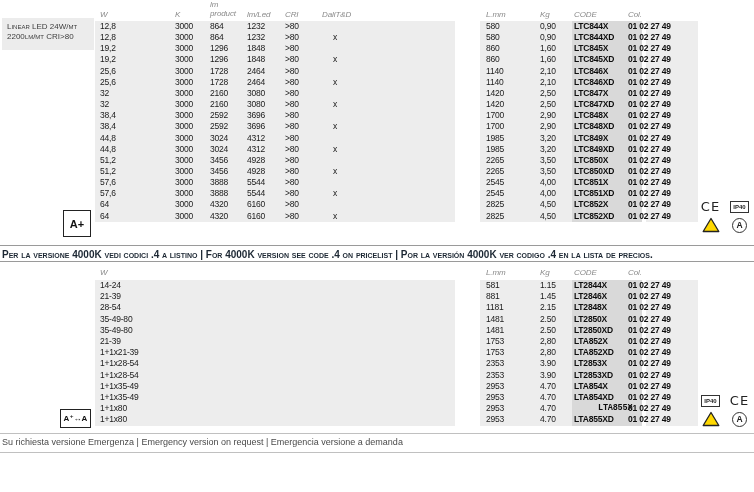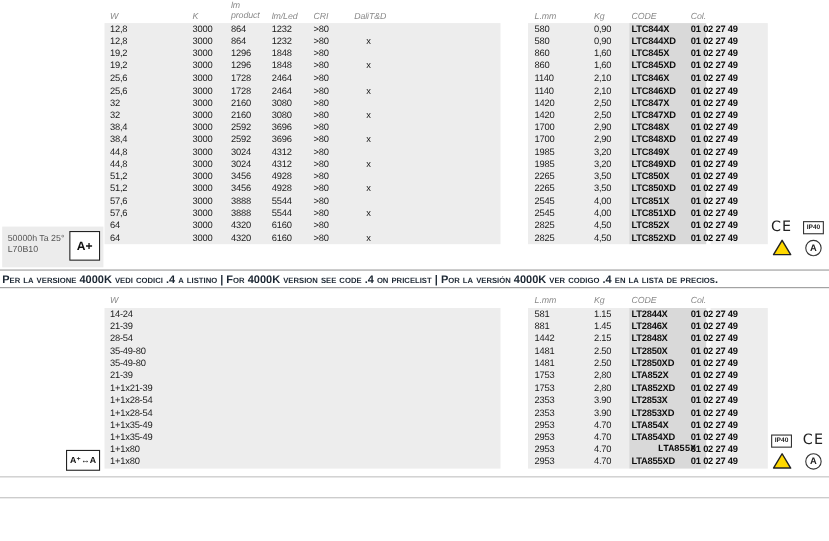--- a/index.html
+++ b/index.html
@@ -51,6 +51,10 @@
     <div class="band dark" style="left:572px;top:21px;width:70px;height:201px;"></div>
     <div class="band light" style="left:646px;top:21px;width:52px;height:201px;"></div>
 
+    <div class="leftbox" style="top:18px;height:32px;">
+      <span>Linear LED 24W/mt</span>
+      <span class="l2">2200lm/mt CRI&gt;80</span>
+    </div>
 
     <span class="hdr" style="left:100px;top:10px;">W</span>
     <span class="hdr" style="left:175px;top:10px;">K</span>

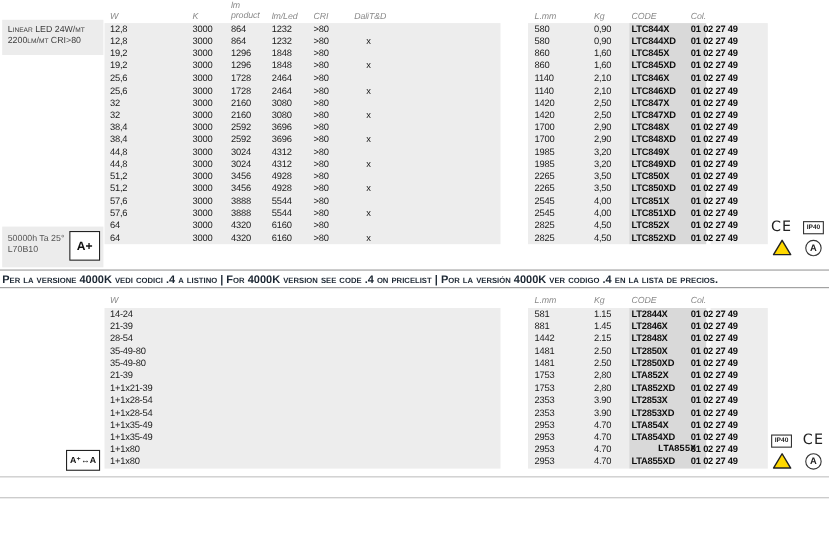--- a/index.html
+++ b/index.html
@@ -287,10 +287,6 @@
         </div>
       </div>
 
-    <div class="plainbox lifetime" style="top:206px;height:37px;">
-      <span>50000h Ta 25°</span><br>
-      <span>L70B10</span>
-    </div>
     <div class="energy-badge" style="left:63px;top:210px;width:26px;height:25px;font-size:11px;">A+</div>
 
     <div class="iconset" style="left:698px;top:199px;">

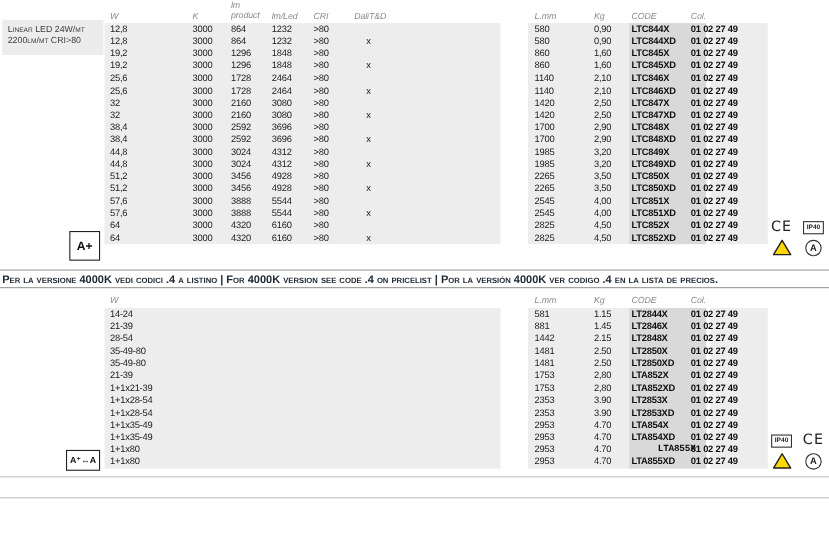--- a/index.html
+++ b/index.html
@@ -333,7 +333,7 @@
         </div>
         <div class="trow" style="top: 22.4px;">
           <span class="tcell" style="left: 100px; width: 70px;">28-54</span>
-          <span class="tcell" style="left: 486px; width: 40px;">1442</span>
+          <span class="tcell" style="left: 486px; width: 40px;">1181</span>
           <span class="tcell" style="left: 540px; width: 28px;">2.15</span>
           <span class="tcell bold" style="left: 574px; width: 52px;">LT2848X</span>
           <span class="tcell bold" style="left: 628px; width: 62px;">01 02 27 49</span>

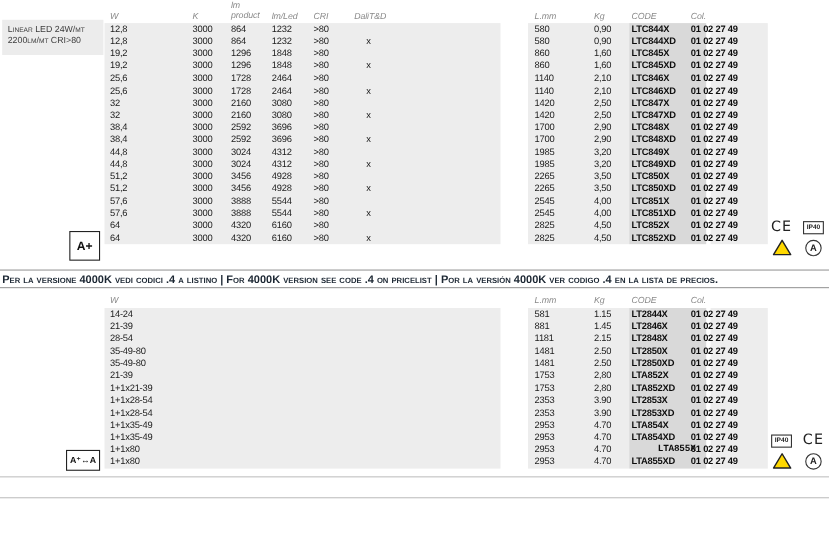--- a/index.html
+++ b/index.html
@@ -421,6 +421,7 @@
   </div>
 
   <div class="hairline" style="top:433px;"></div>
+  <div class="emergency" style="top:437px;">Su richiesta versione Emergenza | Emergency version on request | Emergencia versione a demanda</div>
   <div class="hairline" style="top:452px;"></div>
 
 

